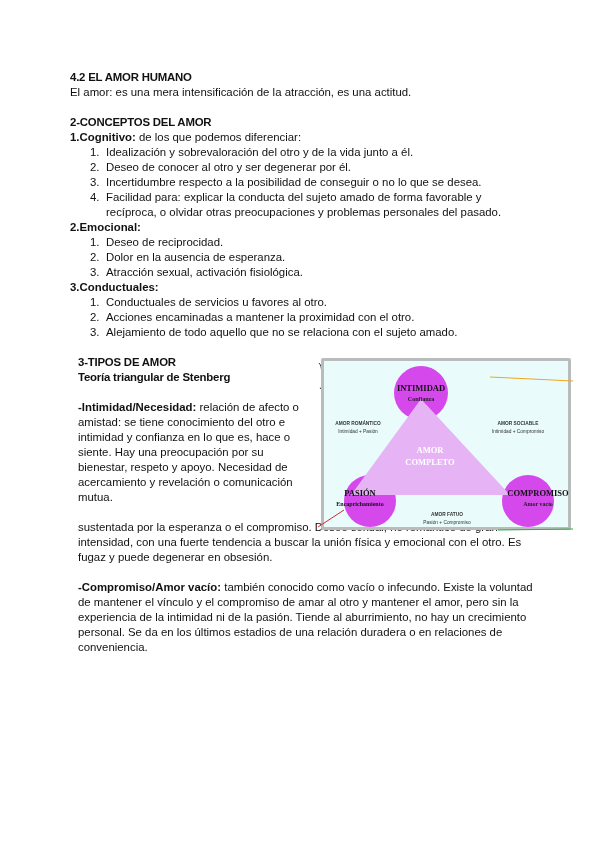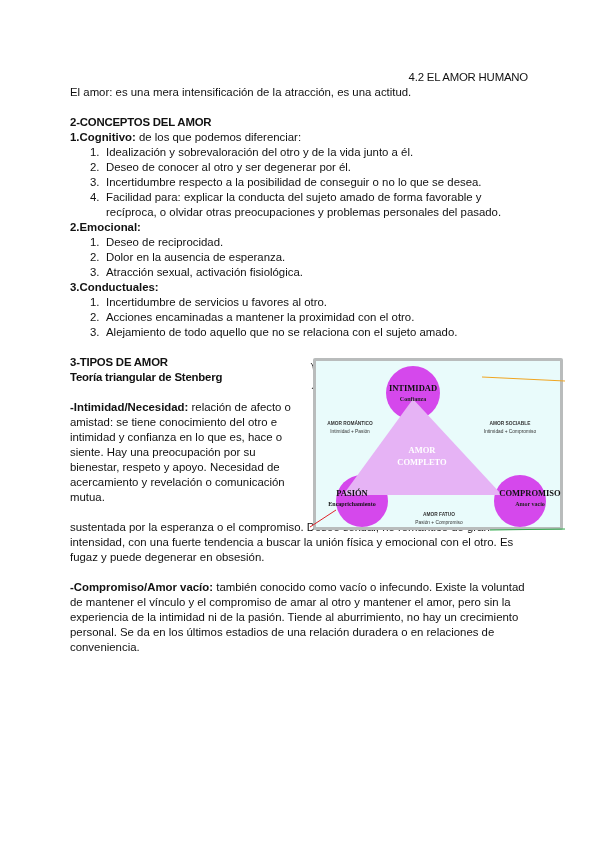--- a/index.html
+++ b/index.html
@@ -11,7 +11,7 @@
     }
     .page { position: absolute; left: 70px; top: 70px; width: 458px; }
     .title {
-      text-align: right; font-weight: normal; font-size: 11.4px;
+      text-align: left; font-weight: bold; font-size: 11.4px;
       line-height: 15px; letter-spacing: -0.2px;
     }
     .h { font-weight: bold; line-height: 15px; letter-spacing: -0.2px; }

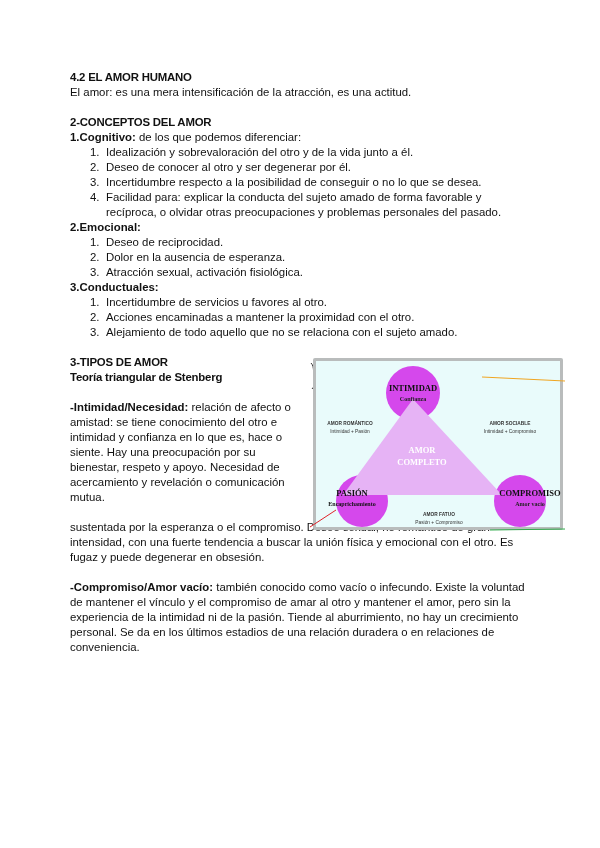--- a/index.html
+++ b/index.html
@@ -60,7 +60,7 @@
 
   <p><span class="label-bold">3.Conductuales:</span></p>
   <ol>
-    <li><span class="num">1.</span><span>Incertidumbre de servicios u favores al otro.</span></li>
+    <li><span class="num">1.</span><span>Conductuales de servicios u favores al otro.</span></li>
     <li><span class="num">2.</span><span>Acciones encaminadas a mantener la proximidad con el otro.</span></li>
     <li><span class="num">3.</span><span>Alejamiento de todo aquello que no se relaciona con el sujeto amado.</span></li>
   </ol>

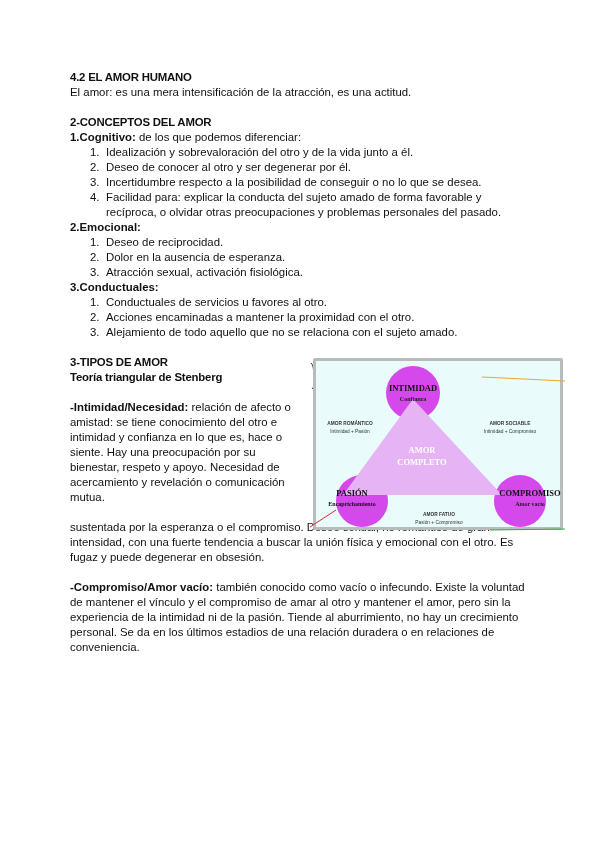--- a/index.html
+++ b/index.html
@@ -23,7 +23,7 @@
     ol li .num { position: absolute; left: 0; top: 0; }
     .label-bold { font-weight: bold; }
 
-    .sec3 { position: relative; }
+    .sec3 { position: relative; margin-left: 8px; }
     .leftcol { width: 228px; }
     .diagram {
       position: absolute; left: 240px; top: 0px;

